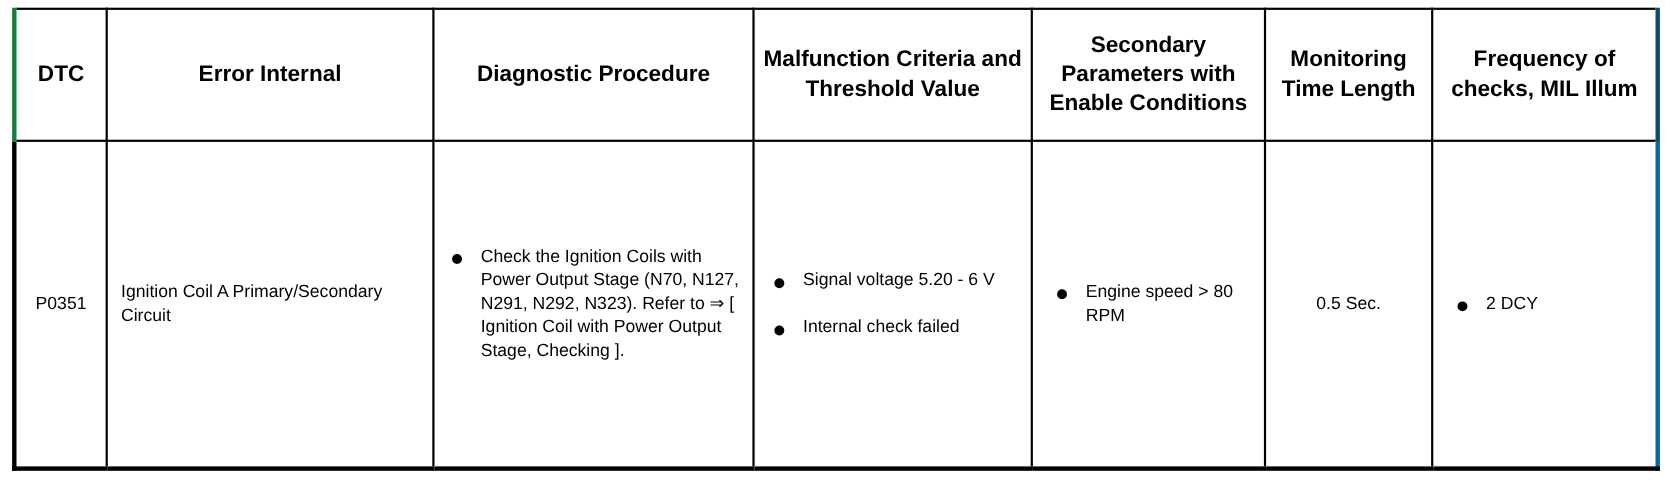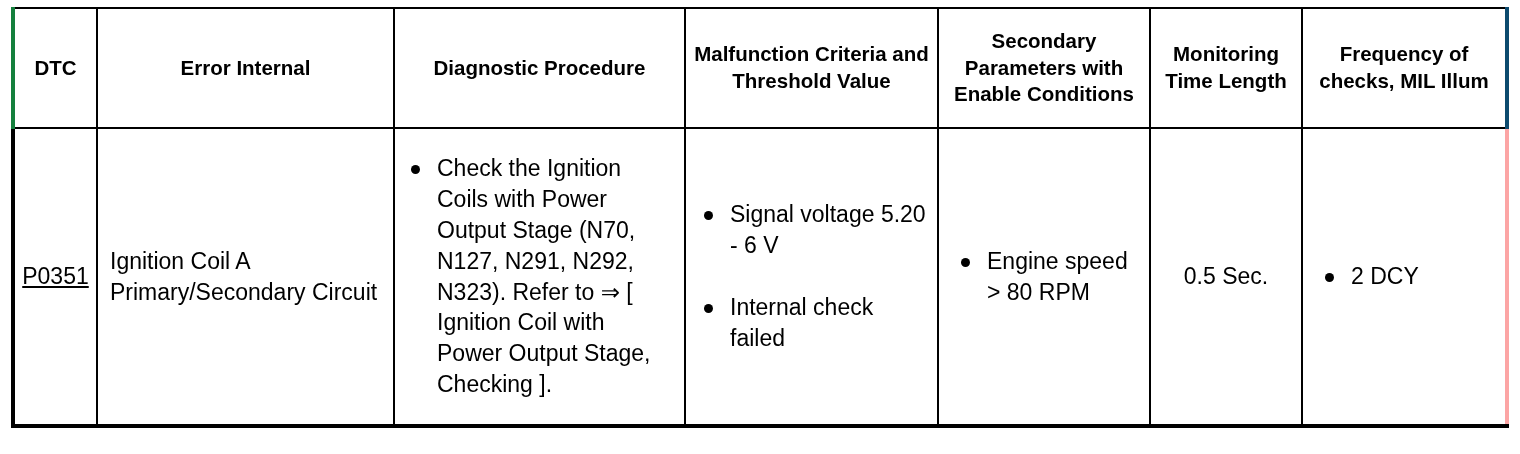--- a/index.html
+++ b/index.html
@@ -63,7 +63,7 @@
   tbody td {
     vertical-align: middle;
     text-align: left;
-    font-size: 23px;
+    font-size: 16px;
     line-height: 1.34;
     padding: 6px 8px;
     height: 298px;

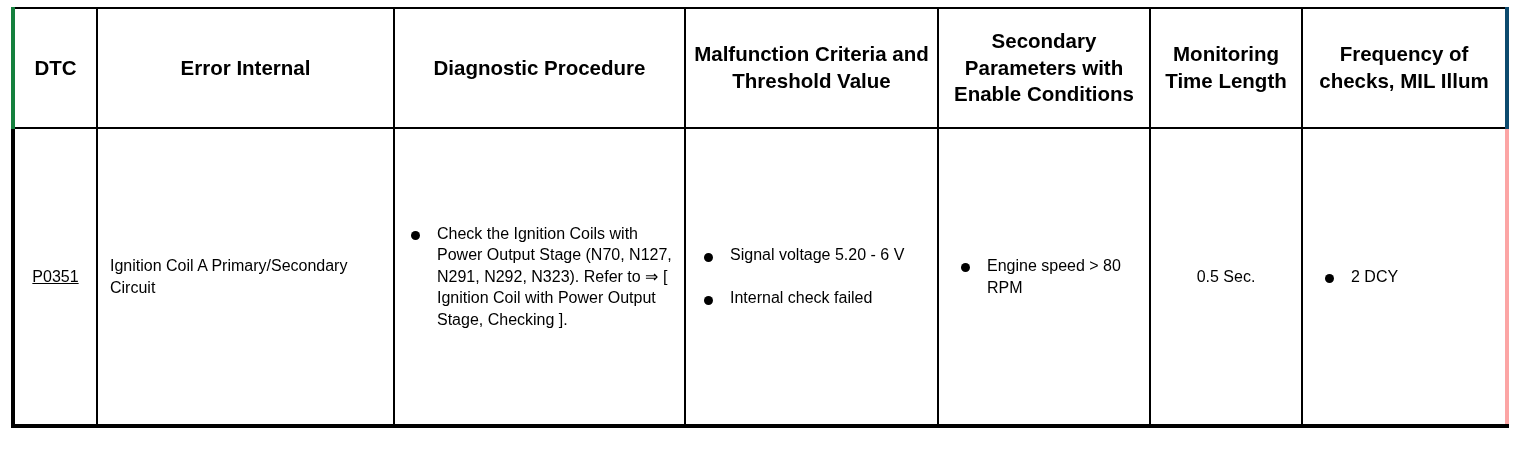--- a/index.html
+++ b/index.html
@@ -70,7 +70,7 @@
     box-sizing: border-box;
   }
 
-  tbody td:first-child { border-left: 4px solid #000000; text-decoration: underline; }
+  tbody td:first-child { border-left: 4px solid #000000; }
   tbody td:last-child  { border-right: 4px solid #fca5a5; }
   tbody tr:last-child td { border-bottom: 4px solid #000000; }
 

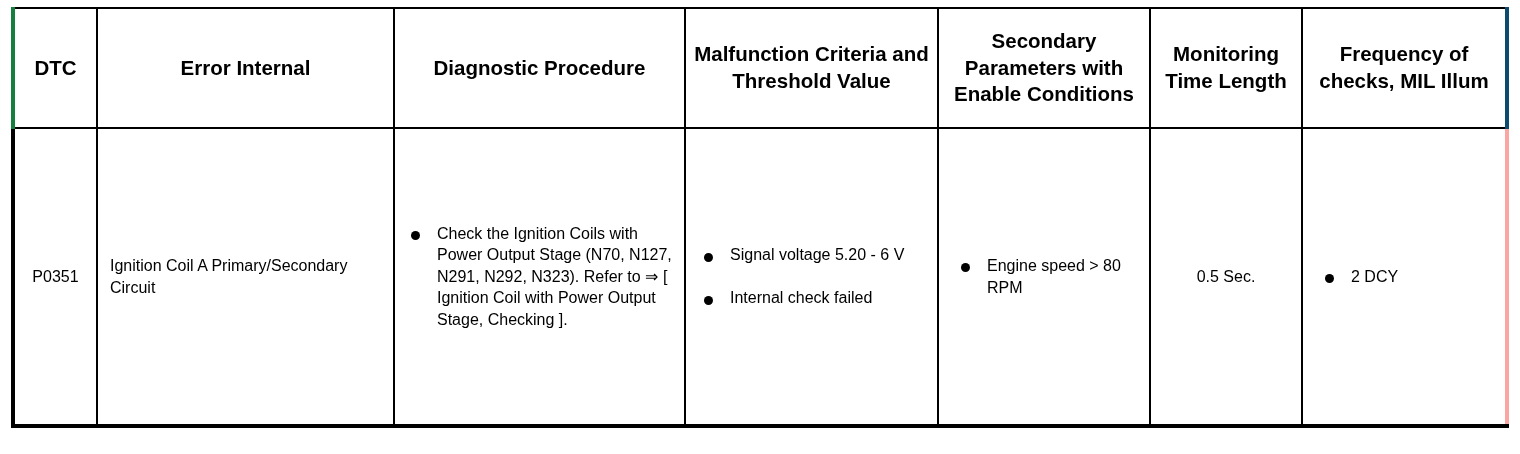--- a/index.html
+++ b/index.html
@@ -71,7 +71,7 @@
   }
 
   tbody td:first-child { border-left: 4px solid #000000; }
-  tbody td:last-child  { border-right: 4px solid #fca5a5; }
+  tbody td:last-child  { border-right: 4px solid #0369a1; }
   tbody tr:last-child td { border-bottom: 4px solid #000000; }
 
   

